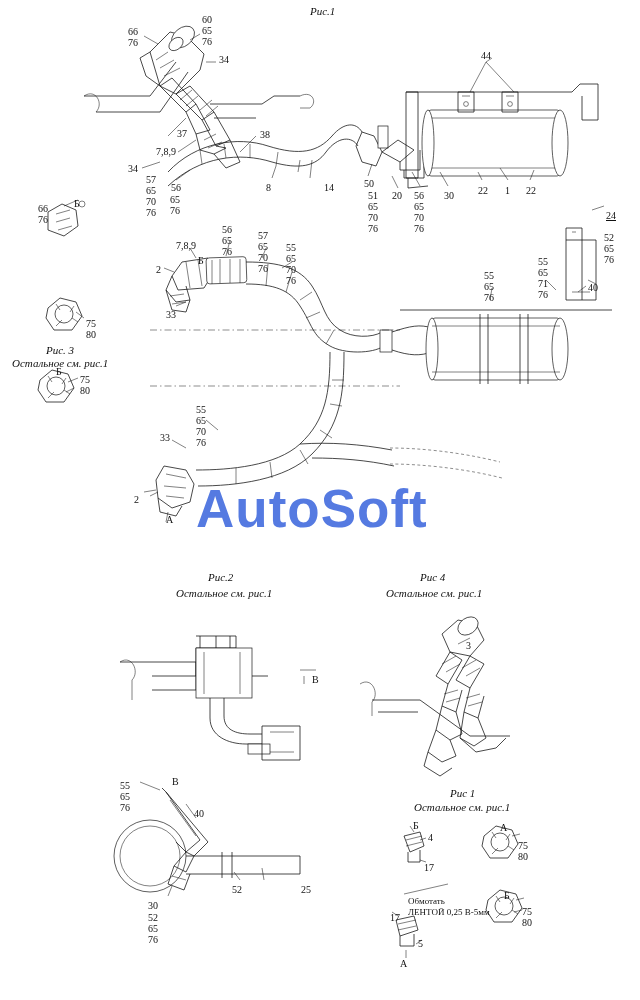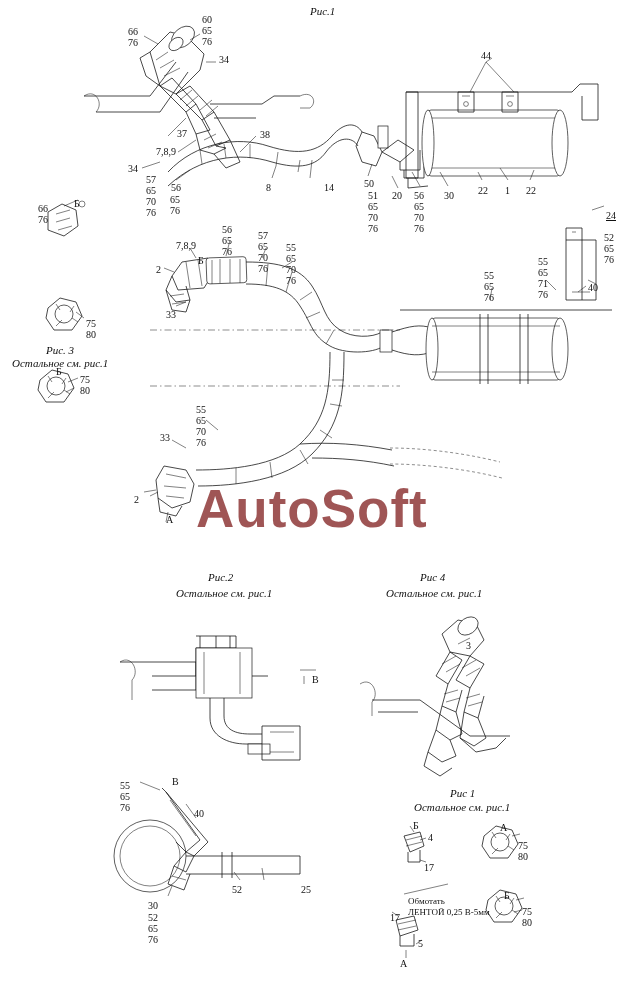--- a/index.html
+++ b/index.html
@@ -20,7 +20,7 @@
     position:absolute;left:196px;top:478px;
     font-family:"Liberation Sans", sans-serif;
     font-size:53px;font-weight:bold;letter-spacing:1px;
-    color:#7f1d1d;opacity:.75;
+    color:#1d4ed8;opacity:.75;
   }
 </style>
 </head>

